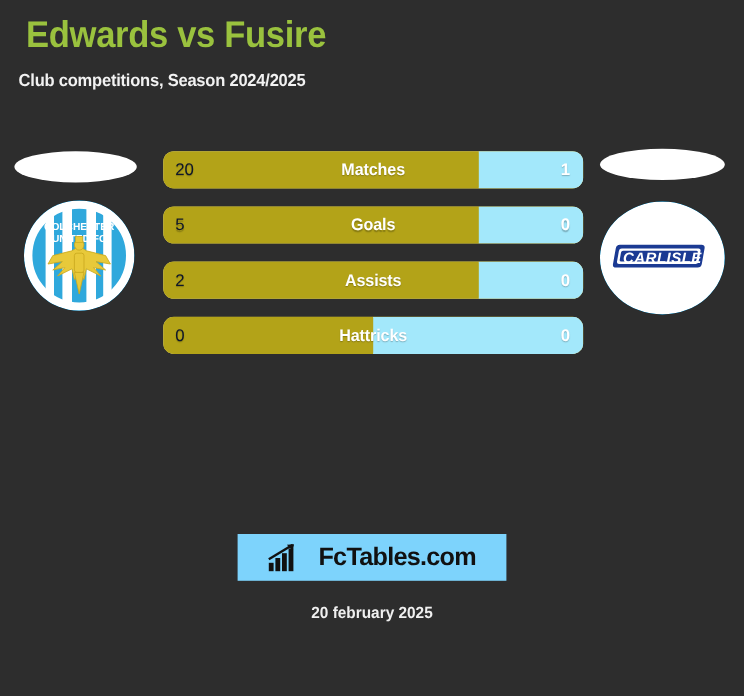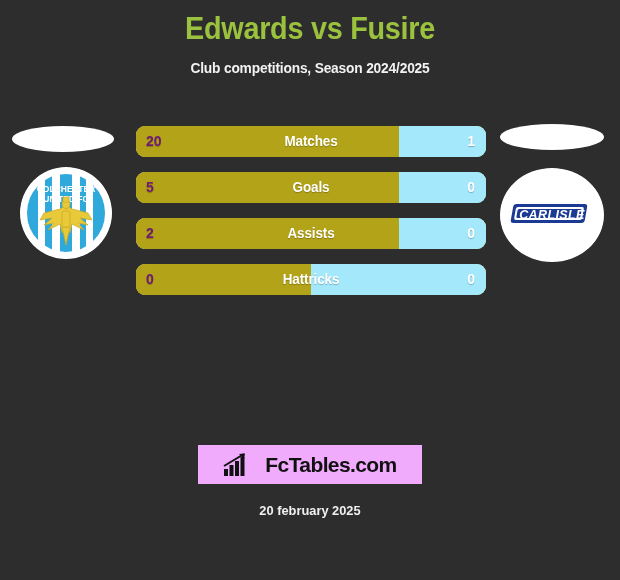--- a/index.html
+++ b/index.html
@@ -21,7 +21,7 @@
     top: 0;
     left: 0;
     width: 620px;
-    text-align: center;
+    text-align: left;
   }
   .title {
     margin: 0;

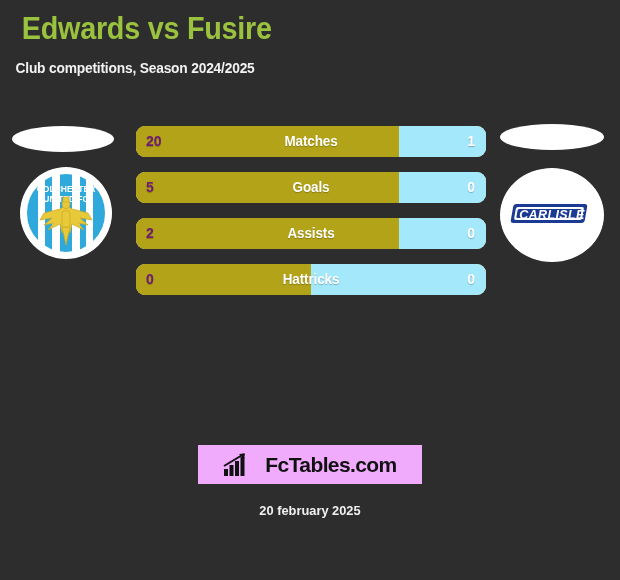--- a/index.html
+++ b/index.html
@@ -135,8 +135,8 @@
     height: 21px;
     line-height: 31px;
     font-size: 14px;
-    font-weight: bold;
-    color: #701a75;
+    font-weight: normal;
+    color: #0f172a;
     text-shadow: 0 1px 1px rgba(0,0,0,0.25);
   }
   .val-right {

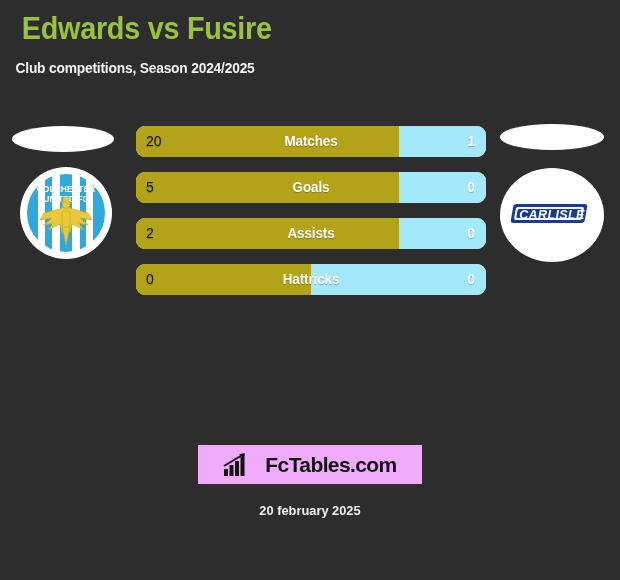--- a/index.html
+++ b/index.html
@@ -68,7 +68,7 @@
     position: absolute;
     border-radius: 50%;
     overflow: hidden;
-    background: #a3a3a3;
+    background: #0ea5e9;
   }
   .badge-left {
     left: 20px;

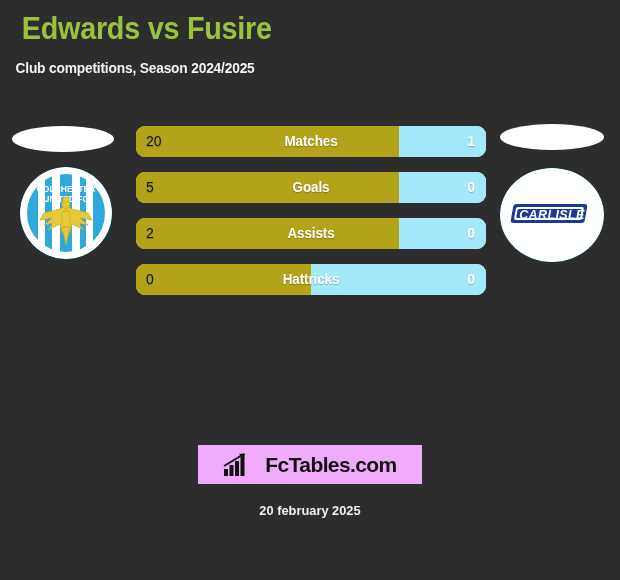--- a/index.html
+++ b/index.html
@@ -158,7 +158,7 @@
     top: 445px;
     width: 224px;
     height: 39px;
-    background: #f0abfc;
+    background: #7dd3fc;
     display: flex;
     align-items: center;
     justify-content: center;

